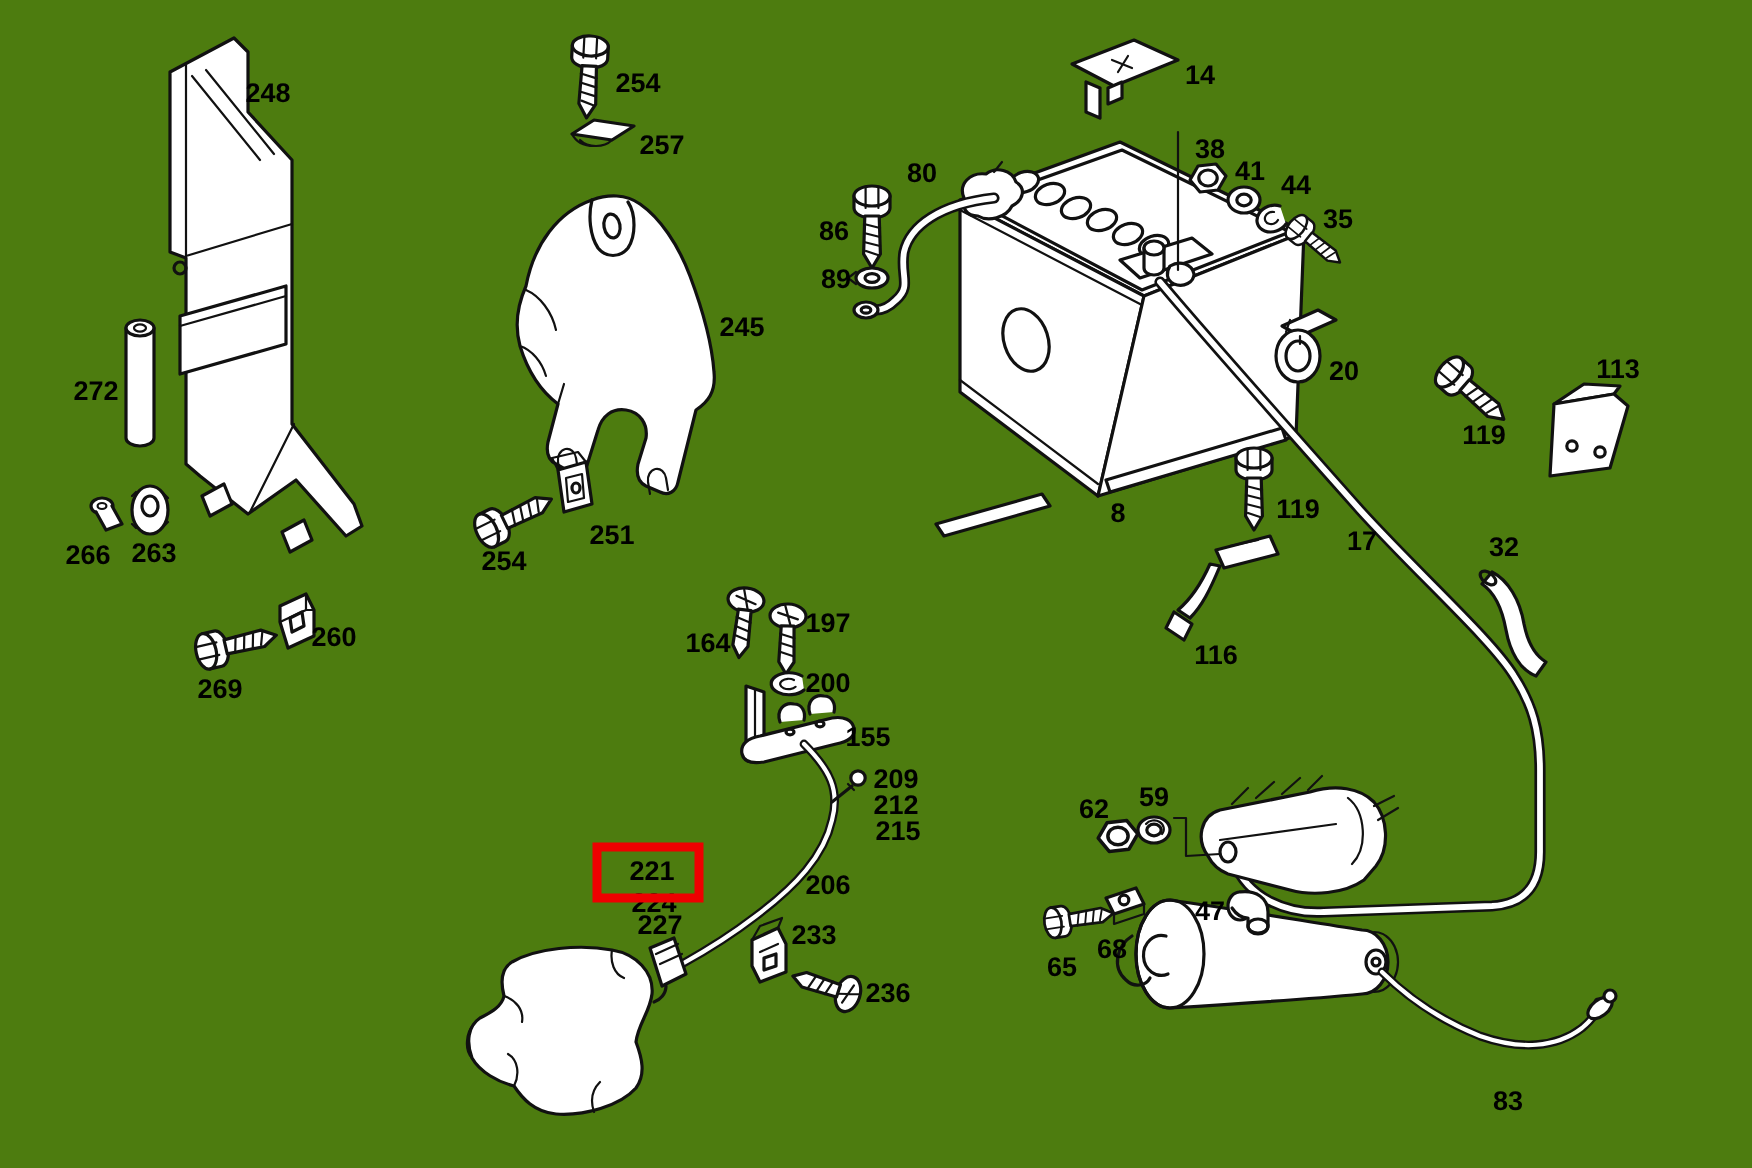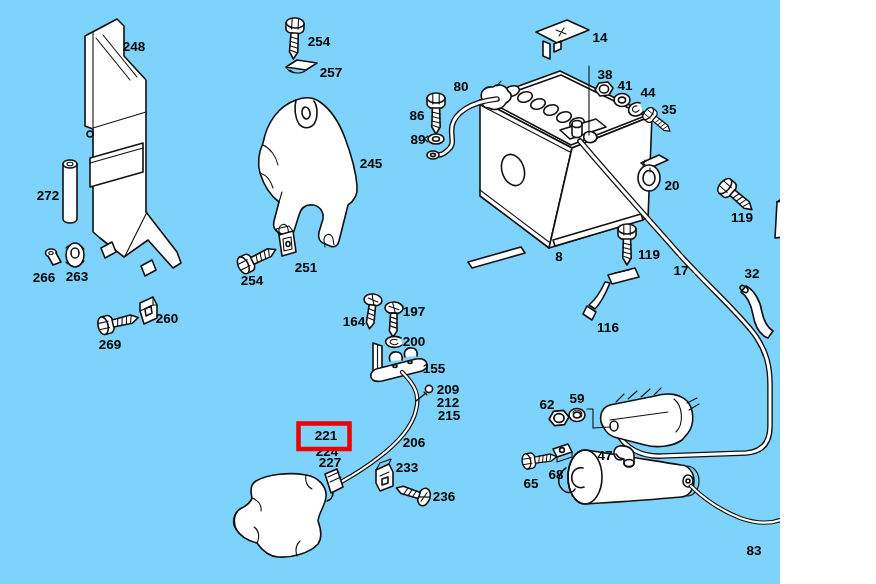--- a/index.html
+++ b/index.html
@@ -3,7 +3,7 @@
 <meta charset="utf-8">
 <style>
   html,body{margin:0;padding:0;background:#fff;}
-  #stage{position:relative;width:780px;height:584px;background:#7dd3fc;overflow:hidden;
+  #stage{position:relative;width:876px;height:584px;background:#4d7c0f;overflow:hidden;
          font-family:"Liberation Sans",sans-serif;}
   svg{display:block}
   .ln{stroke:#111;fill:none;stroke-width:1.6;stroke-linecap:round;stroke-linejoin:round}

